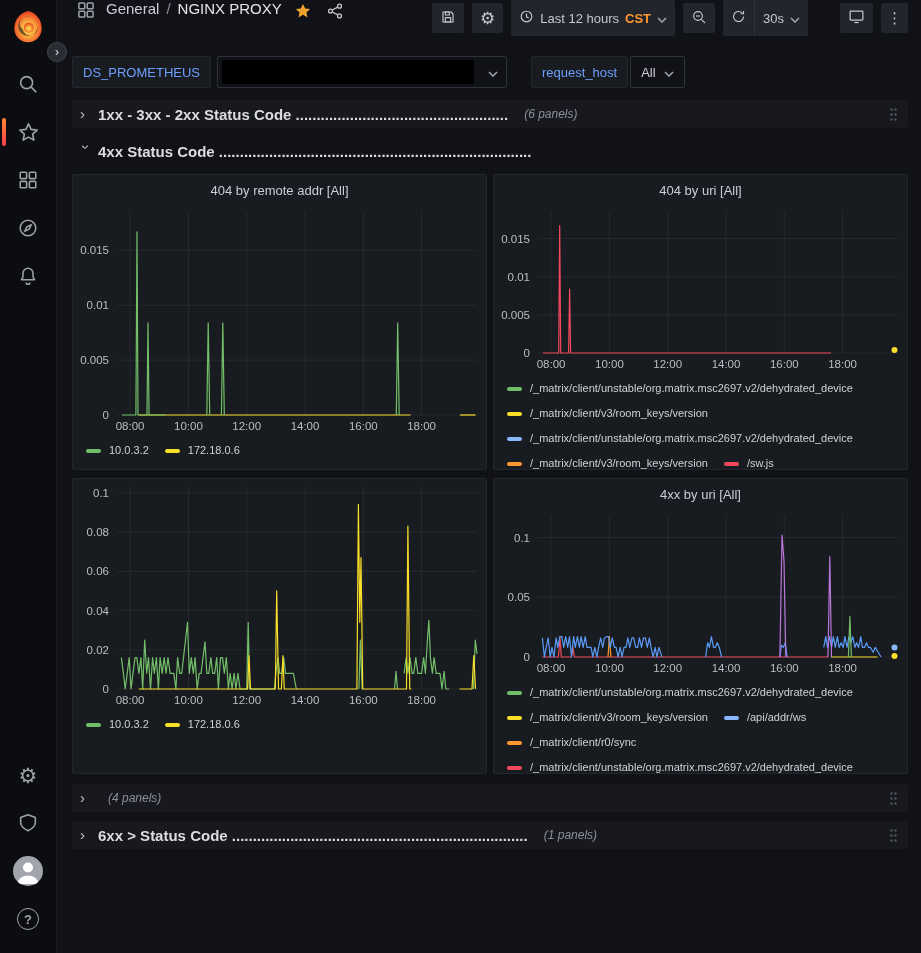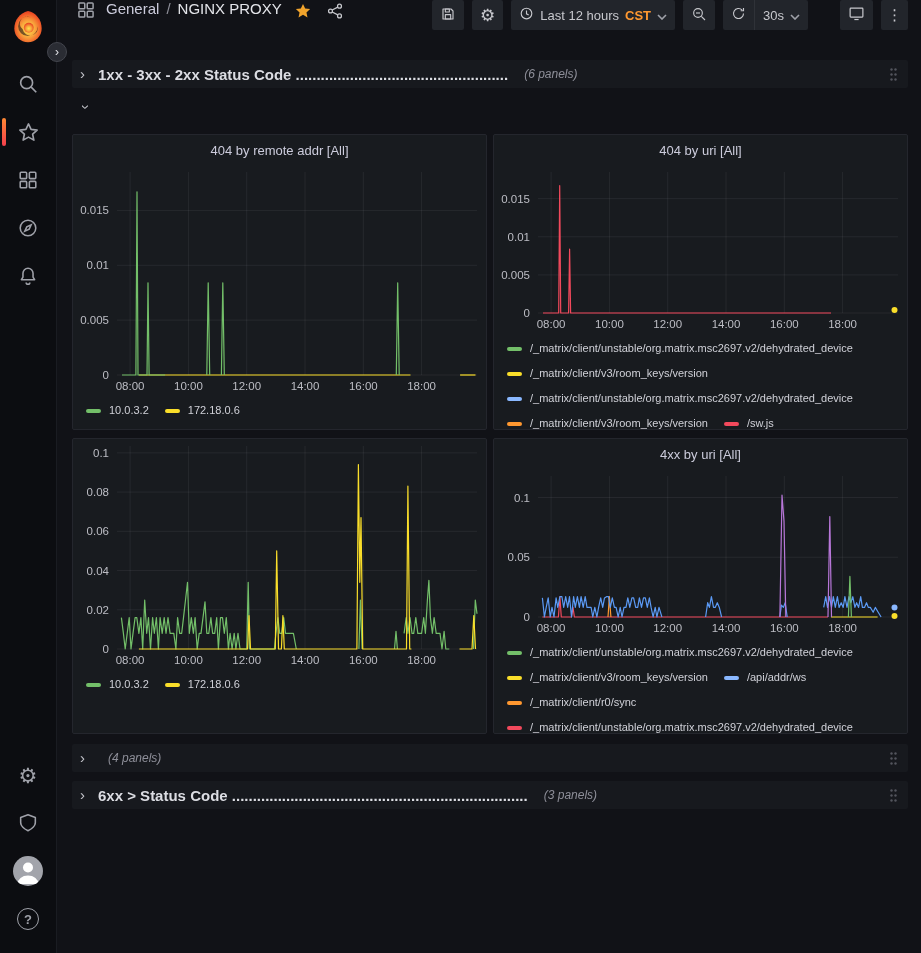--- a/index.html
+++ b/index.html
@@ -47,7 +47,7 @@
   .tb-btn{height:30px;background:var(--btn_bg);border:none;border-radius:2px;color:var(--icon);
     display:flex;align-items:center;justify-content:center;padding:0 8px;cursor:pointer;font-size:13px;gap:6px;}
   .tz{color:var(--tz_orange);font-size:13px;font-weight:bold;}
-  .tb-group{display:flex;align-items:center;height:30px;background:var(--btn_bg);border-radius:2px;}
+  .tb-group{display:flex;align-items:center;height:36px;background:var(--btn_bg);border-radius:2px;}
   .tb-group .part{display:flex;align-items:center;height:100%;padding:0 8px;color:var(--icon);cursor:pointer;gap:6px;font-size:13px;}
   .tb-group .divider{width:1px;height:100%;background:#2f3238;}
   .kebab{font-size:15px;letter-spacing:0;padding:0 6px;}

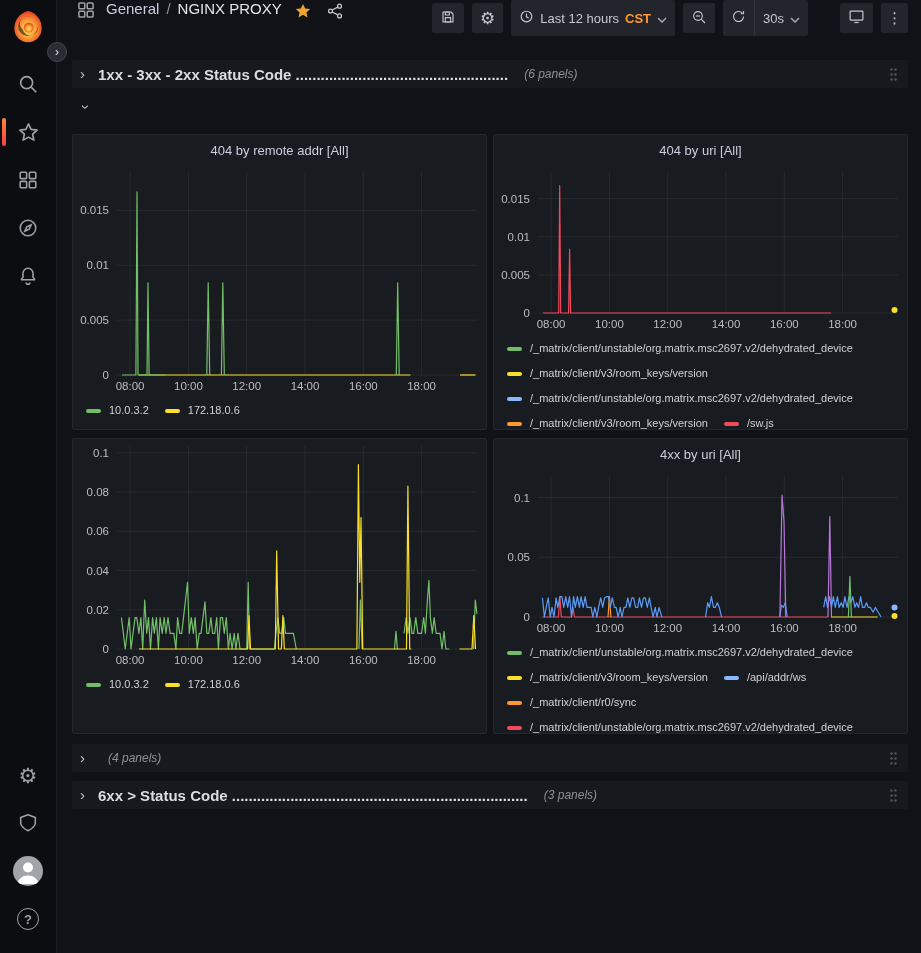--- a/index.html
+++ b/index.html
@@ -277,6 +277,25 @@
       </div>
     </header>
 
+    <div class="subnav">
+      <span class="var-label">DS_PROMETHEUS</span>
+      <span class="var-value ds">
+        <span class="redacted"></span>
+        <span>
+          <svg class="chev-svg" width="10" height="6" viewBox="0 0 10 6" fill="none" stroke="#9fa1a9" stroke-width="1.6">
+              <polyline points="1,1 5,5 9,1"></polyline>
+            </svg></span>
+      </span>
+      <span class="var-gap"></span>
+      <span class="var-label">request_host</span>
+      <span class="var-value all">
+        <span>All</span>
+        <span>
+          <svg class="chev-svg" width="10" height="6" viewBox="0 0 10 6" fill="none" stroke="#9fa1a9" stroke-width="1.6">
+              <polyline points="1,1 5,5 9,1"></polyline>
+            </svg></span>
+      </span>
+    </div>
 
     <div class="content">
 

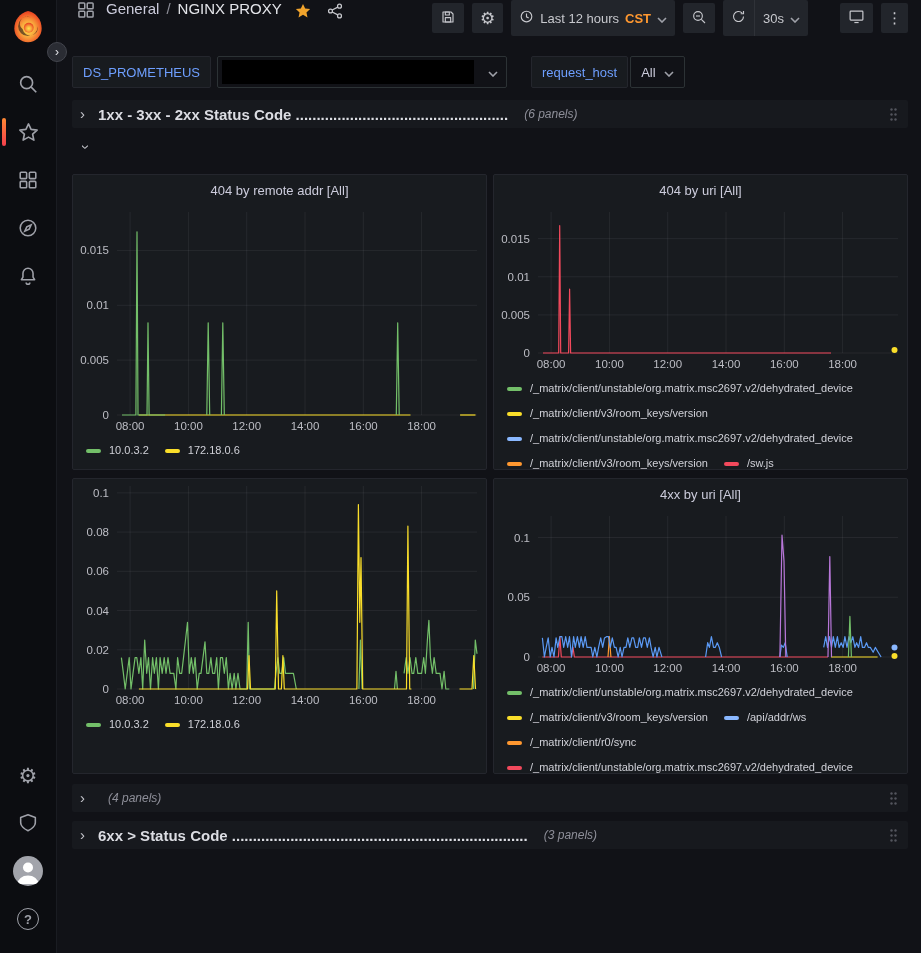--- a/index.html
+++ b/index.html
@@ -317,6 +317,7 @@
 
       <div class="row-header mb9">
         <span class="chev open">›</span>
+        <span class="row-title">4xx Status Code ...........................................................................</span>
       </div>
 
       <div class="grid">

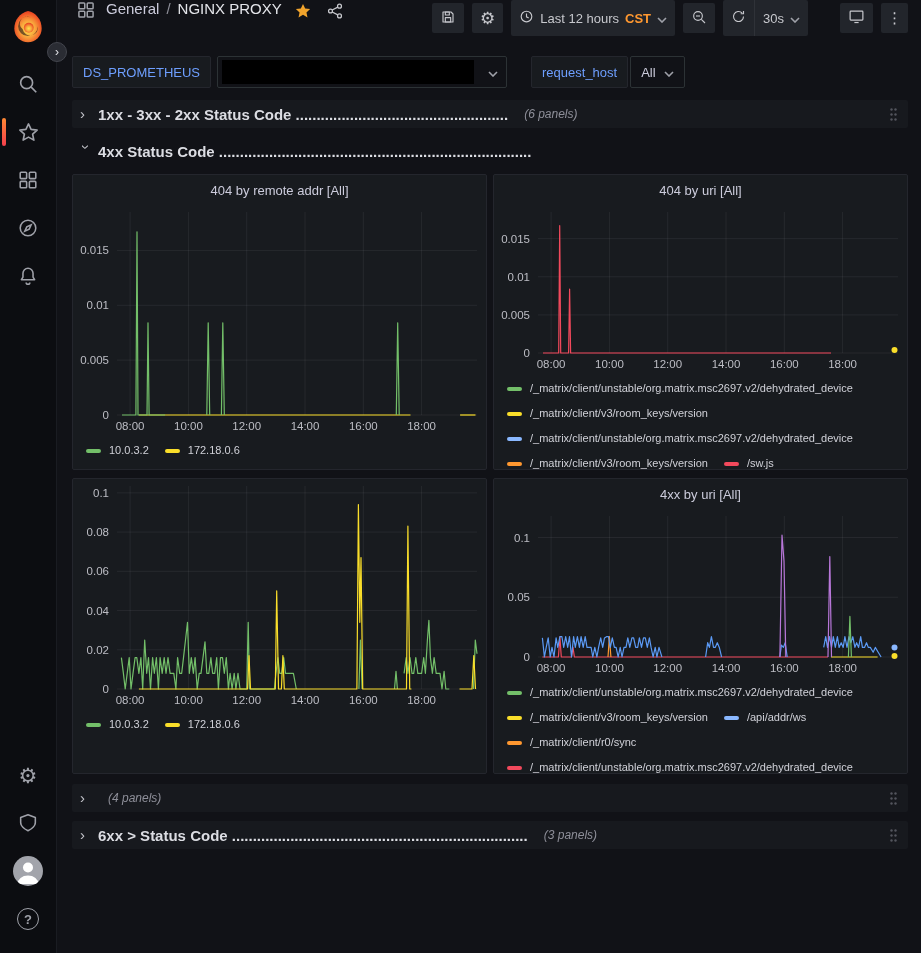--- a/index.html
+++ b/index.html
@@ -515,7 +515,7 @@
       <div class="row-header collapsed">
         <span class="chev">›</span>
         <span class="row-title">6xx &gt; Status Code .......................................................................</span>
-        <span class="row-count">(3 panels)</span>
+        <span class="row-count">(1 panels)</span>
         <span class="row-handle">
           <svg width="9" height="15" viewBox="0 0 9 15" fill="currentColor">
             <circle cx="2.5" cy="2.5" r="1.2"></circle>

